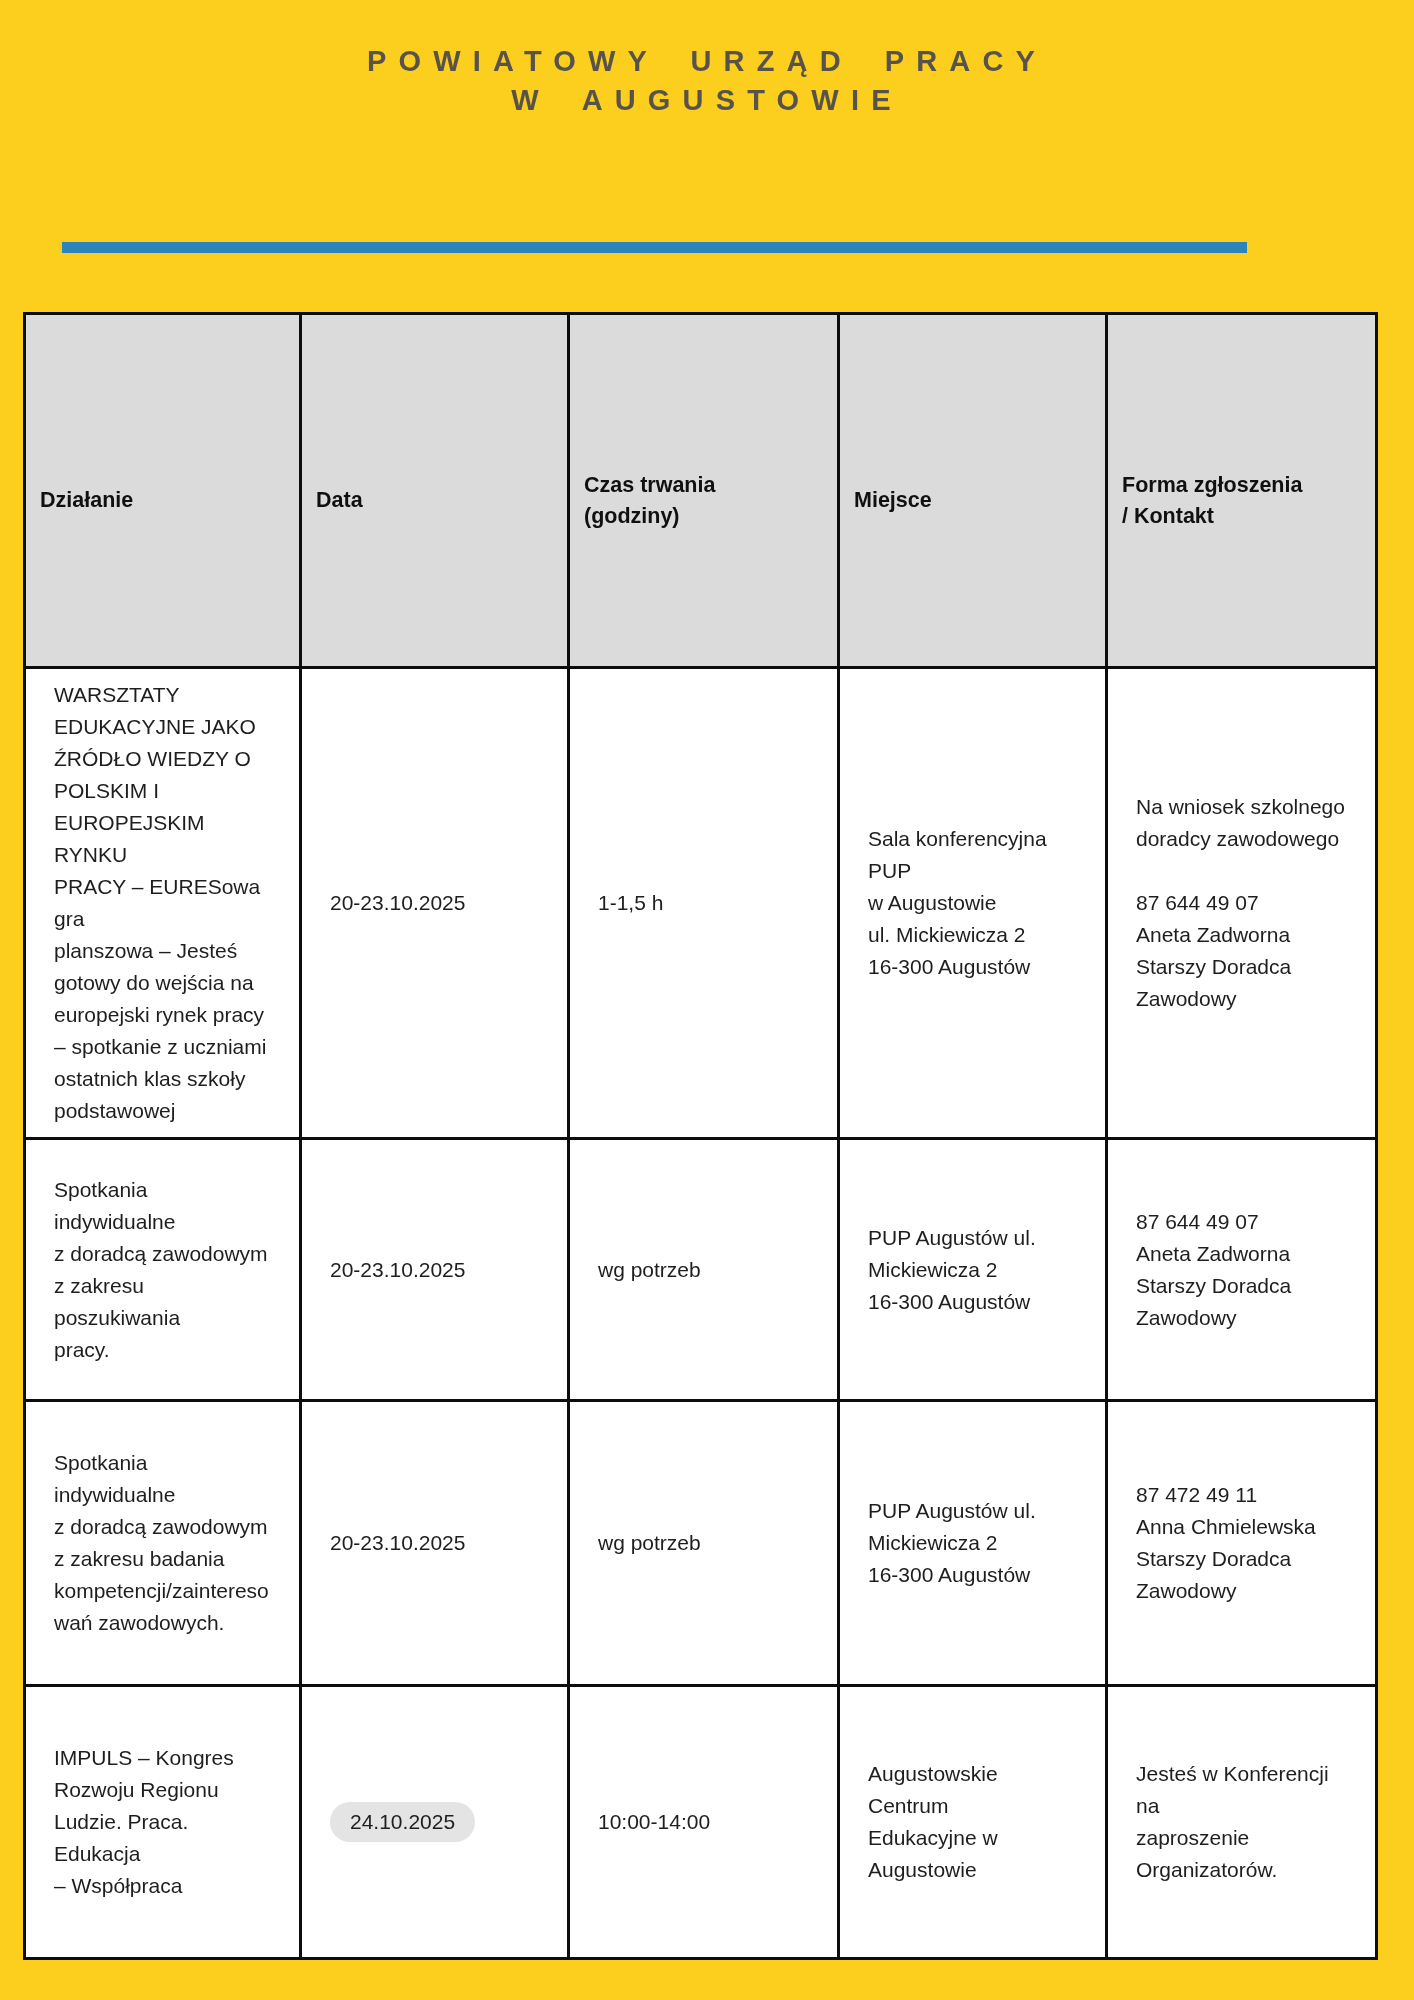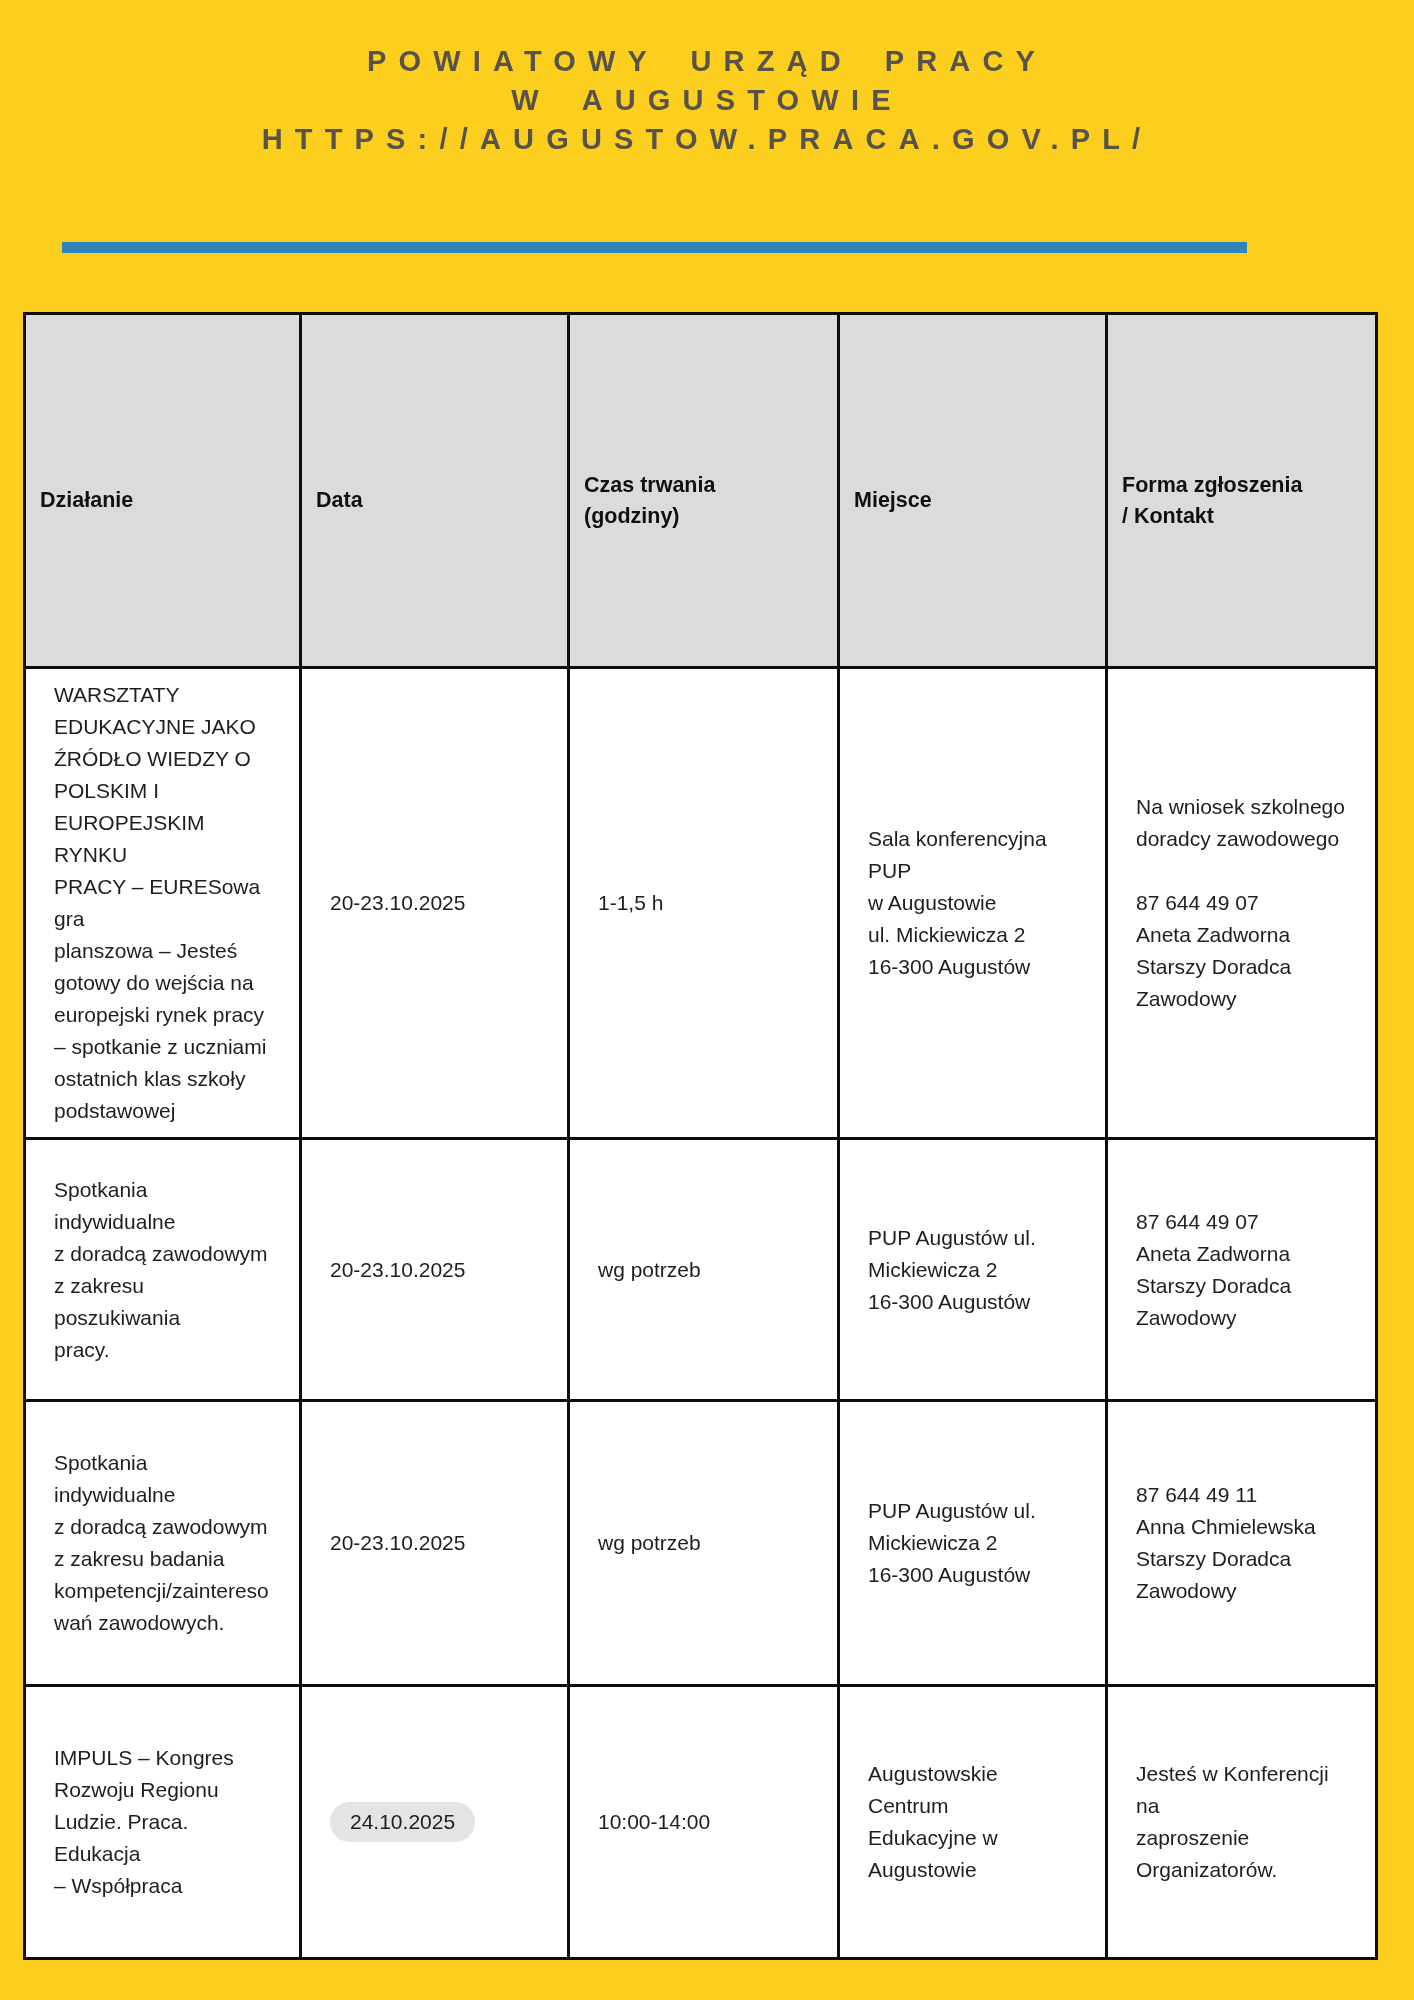--- a/index.html
+++ b/index.html
@@ -92,7 +92,6 @@
 <header class="doc-header">
   <div class="doc-header-line">POWIATOWY URZĄD PRACY</div>
   <div class="doc-header-line">W AUGUSTOWIE</div>
-  <div class="doc-header-line">HTTPS://AUGUSTOW.PRACA.GOV.PL/</div>
 </header>
 
 <div class="divider"></div>

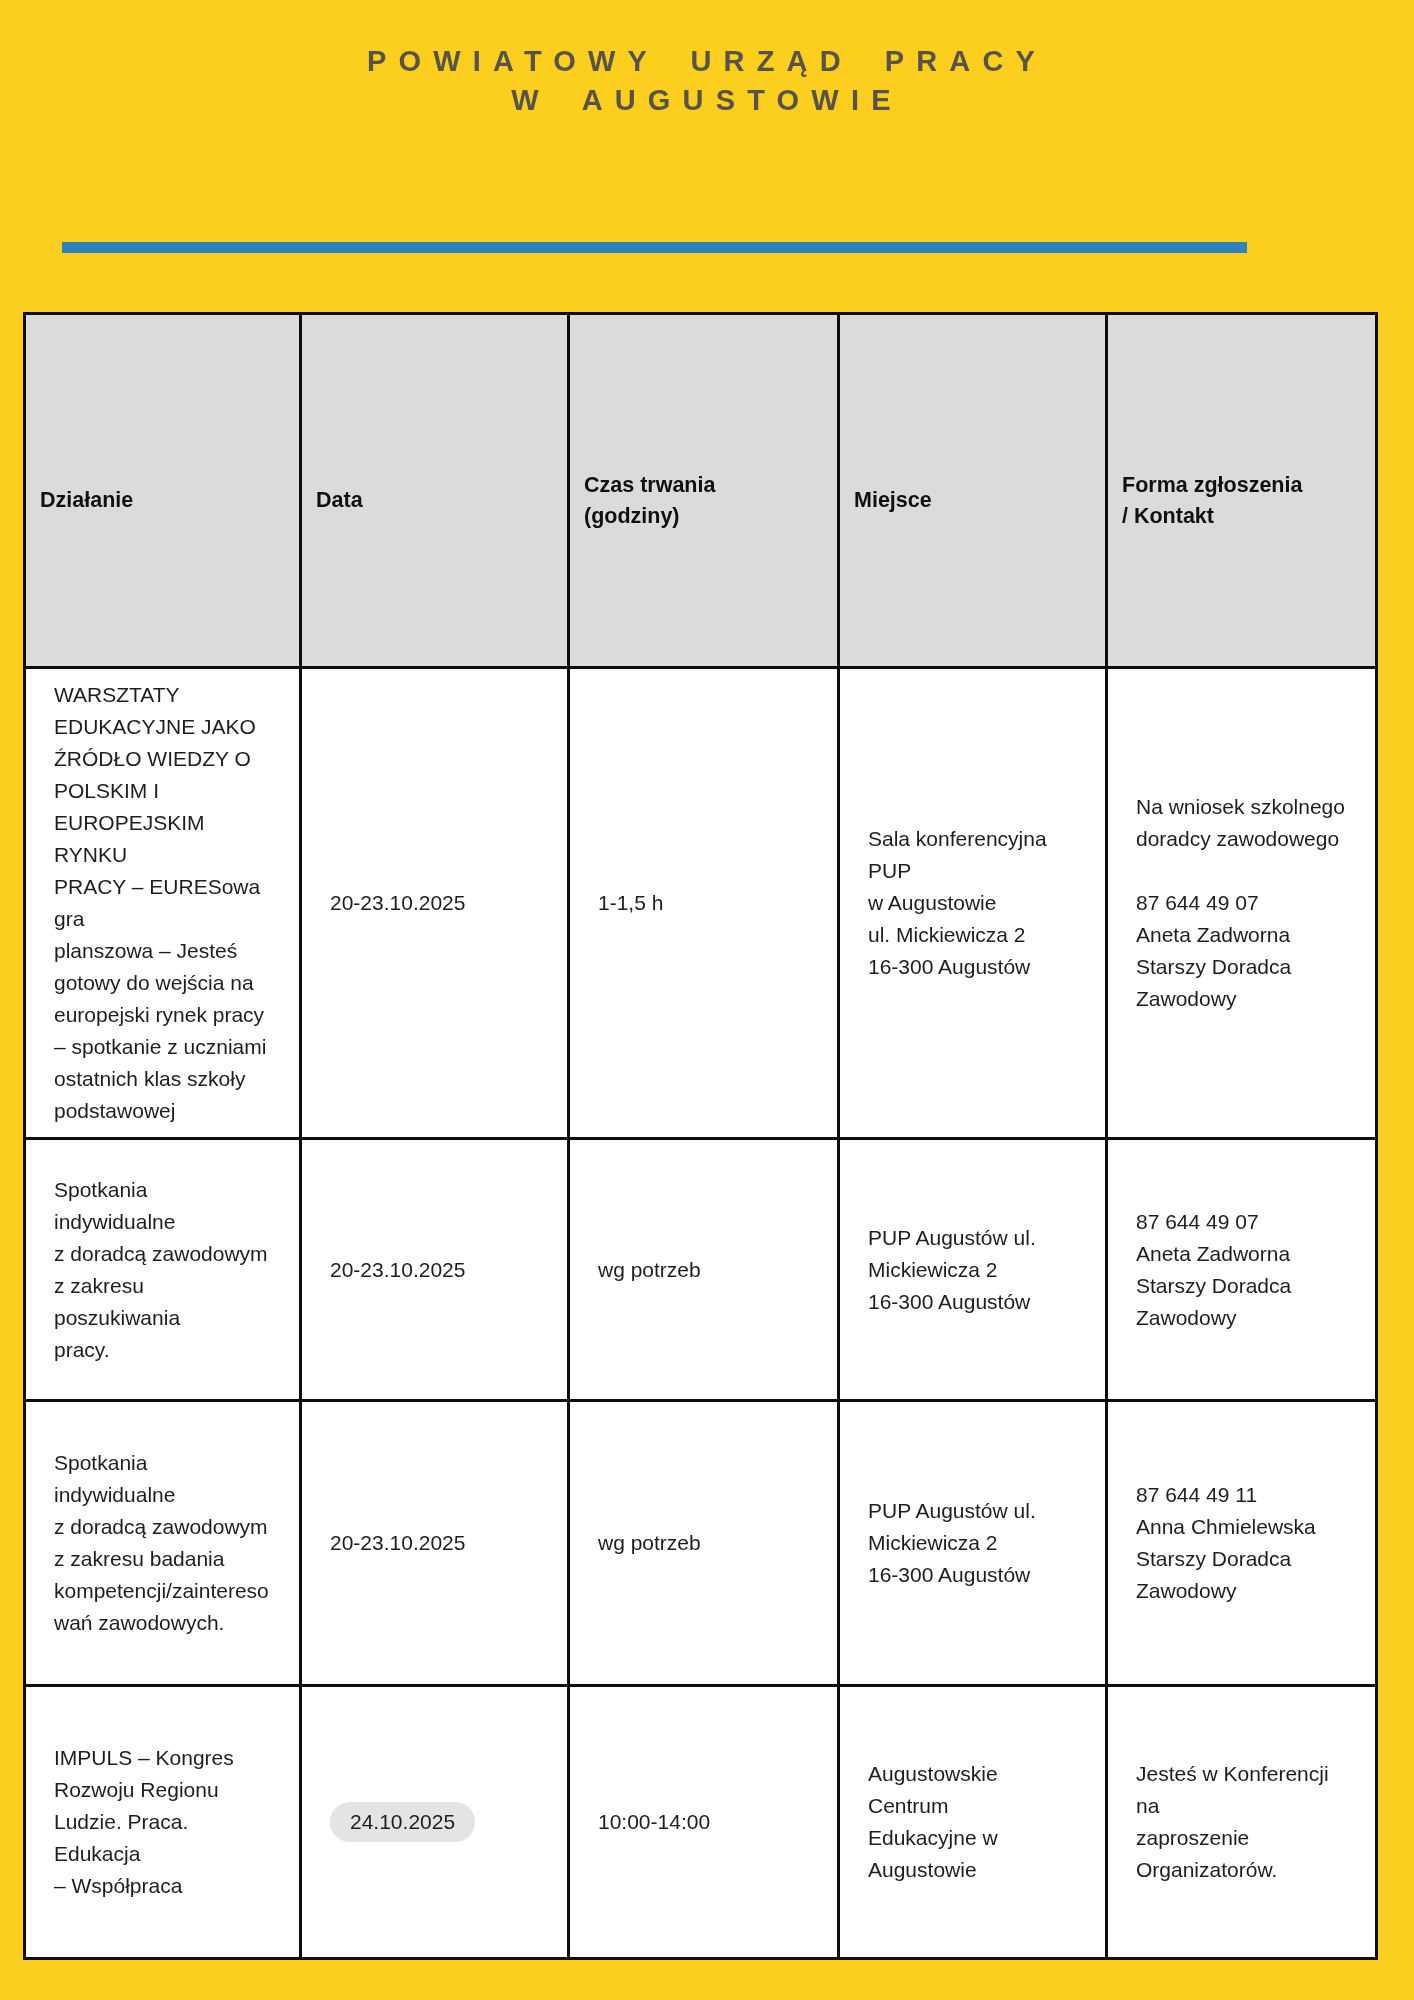--- a/index.html
+++ b/index.html
@@ -169,7 +169,7 @@
       <td>PUP Augustów ul.
 Mickiewicza 2
 16-300 Augustów</td>
-      <td>87 644 49 11
+      <td>87 472 49 11
 Anna Chmielewska
 Starszy Doradca
 Zawodowy</td>

